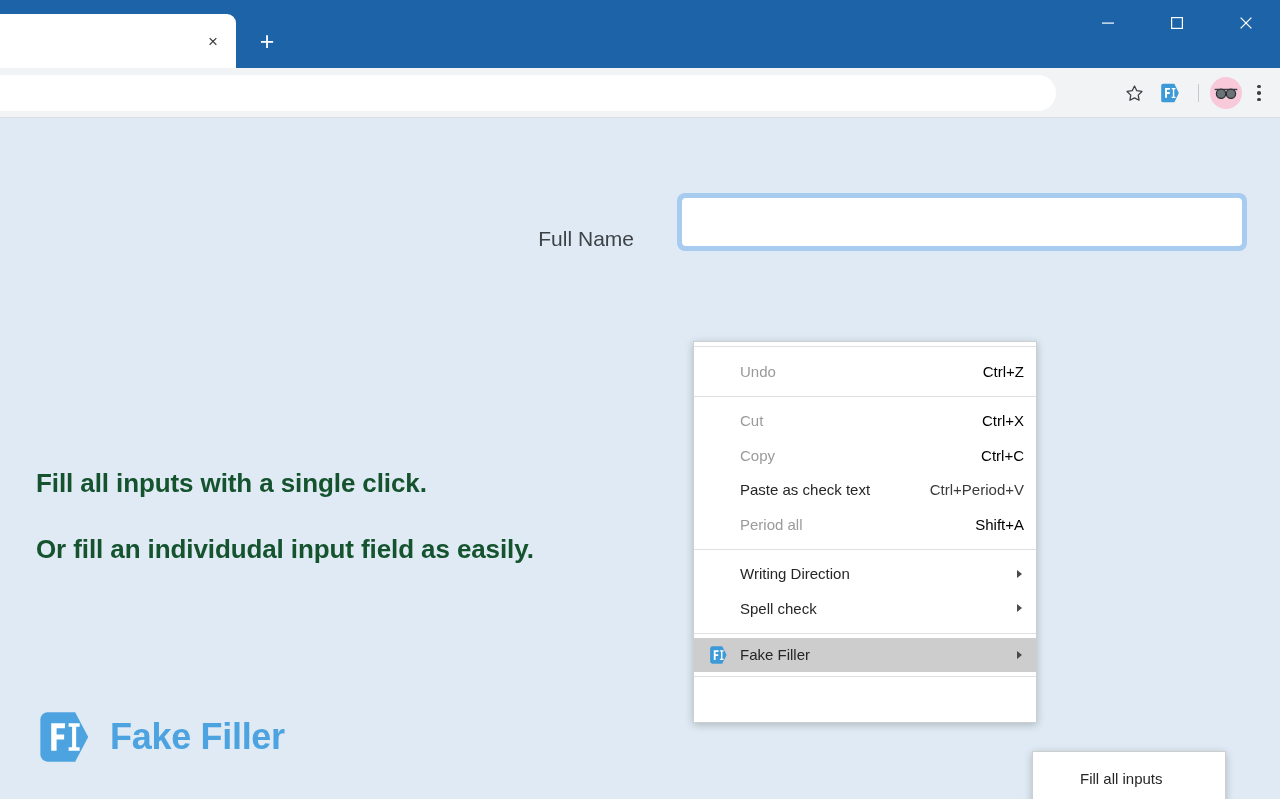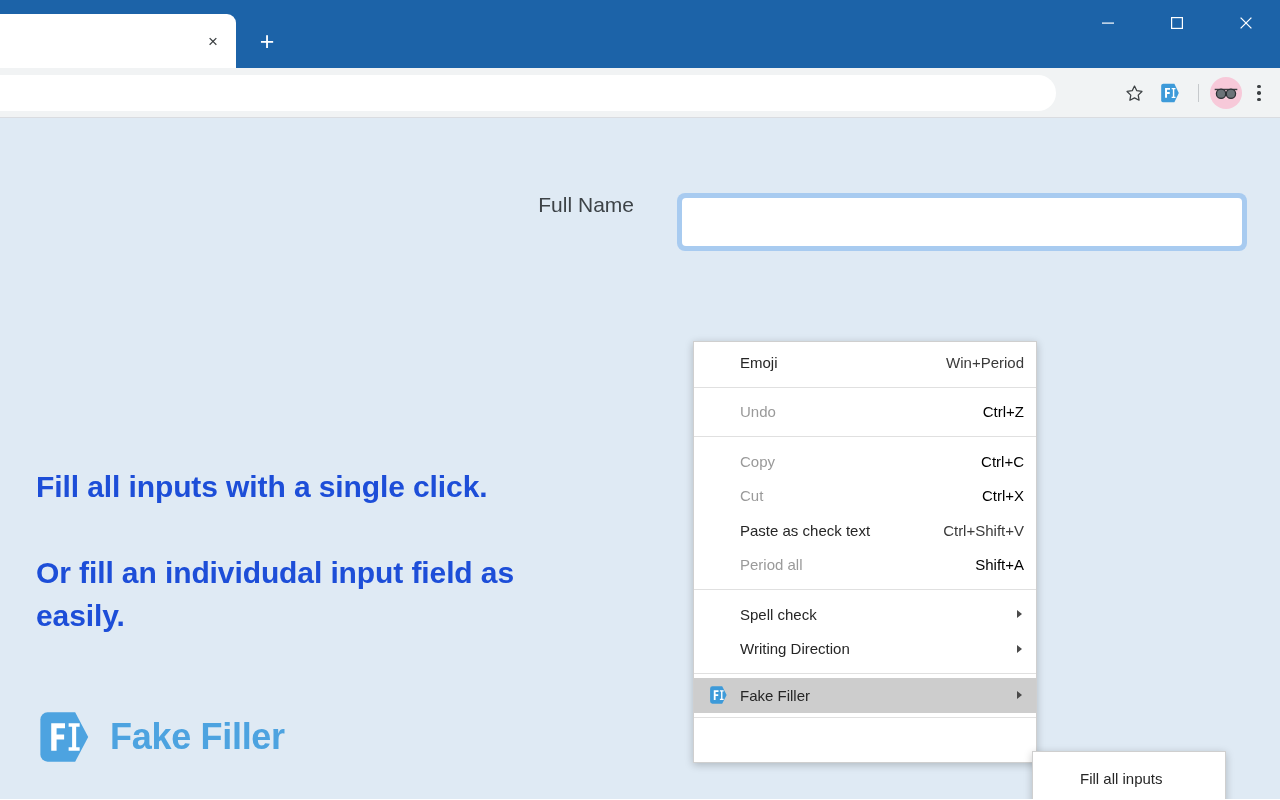--- a/index.html
+++ b/index.html
@@ -216,7 +216,7 @@
     top: 75px;
     width: 1247px;
     display: flex;
-    align-items: flex-start;
+    align-items: flex-end;
     justify-content: flex-end;
   }
 

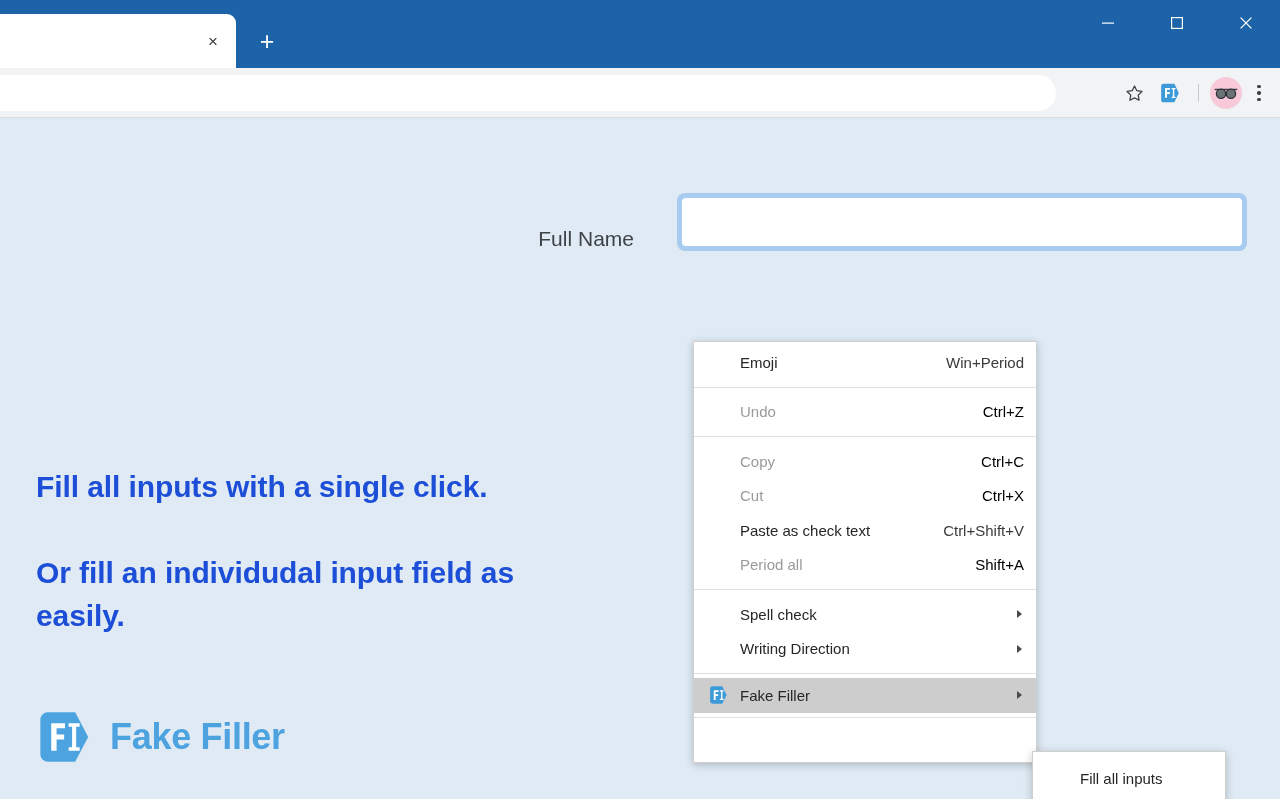--- a/index.html
+++ b/index.html
@@ -465,12 +465,6 @@
 
     <div class="ctxmenu">
 
-      <div class="grp-tight">
-        <div class="mi">
-          <span class="mi-label">Emoji</span>
-          <span class="mi-accel">Win+Period</span>
-        </div>
-      </div>
       <div class="mi-sep"></div>
 
       <div class="grp-tight">

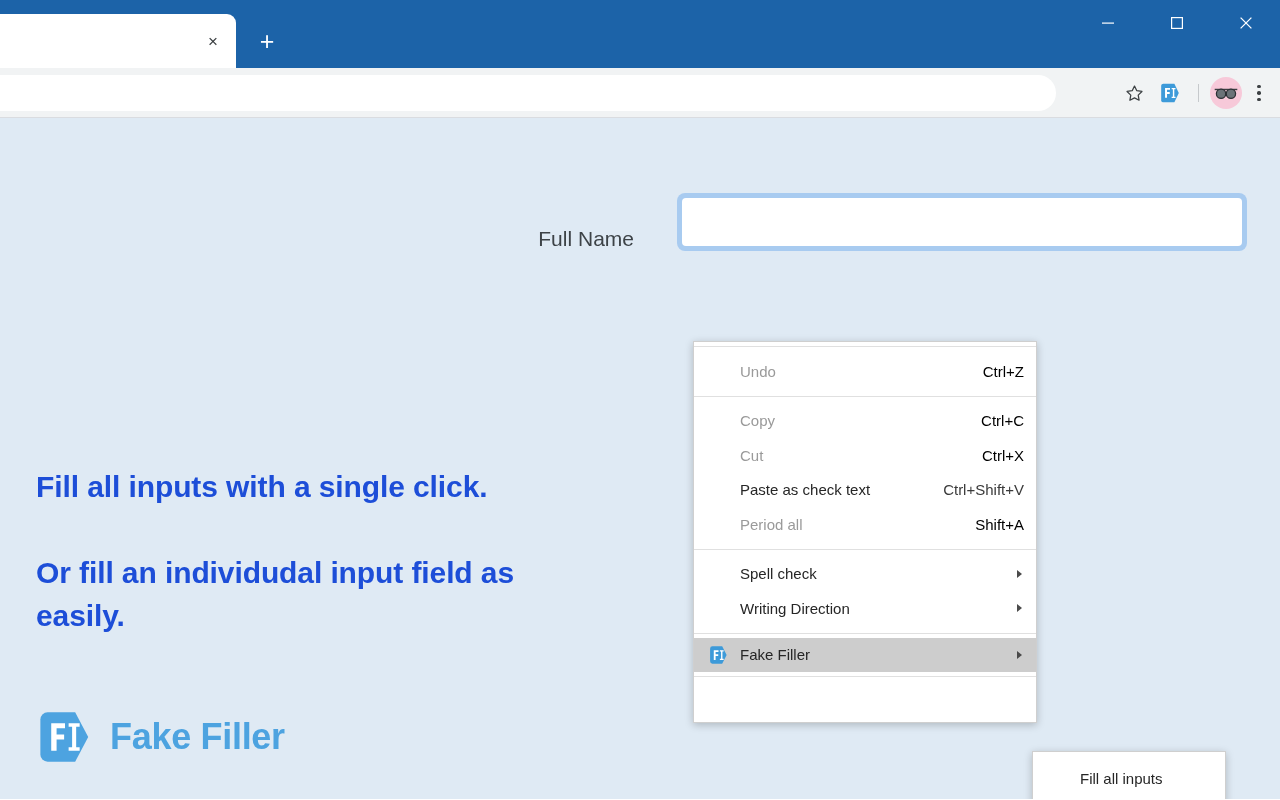--- a/index.html
+++ b/index.html
@@ -477,12 +477,12 @@
 
       <div class="grp-tight">
         <div class="mi disabled">
+          <span class="mi-label">Cut</span>
+          <span class="mi-accel">Ctrl+X</span>
+        </div>
+        <div class="mi disabled">
           <span class="mi-label">Copy</span>
           <span class="mi-accel">Ctrl+C</span>
-        </div>
-        <div class="mi disabled">
-          <span class="mi-label">Cut</span>
-          <span class="mi-accel">Ctrl+X</span>
         </div>
         <div class="mi">
           <span class="mi-label">Paste as check text</span>

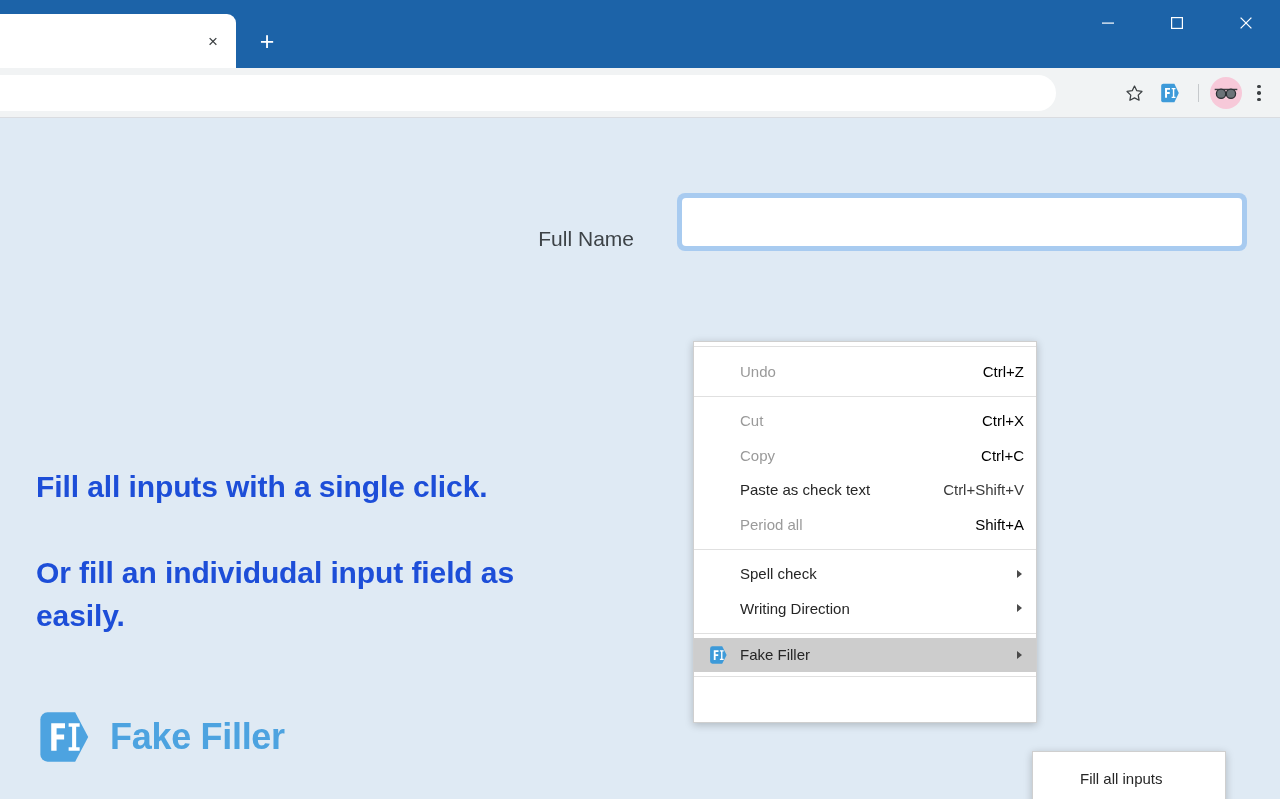--- a/index.html
+++ b/index.html
@@ -251,9 +251,9 @@
     position: absolute;
     left: 36px;
     top: 347px;
-    font-size: 30px;
+    font-size: 26px;
     font-weight: 600;
-    color: #1d4ed8;
+    color: #14532d;
     line-height: 1.45;
     letter-spacing: -0.1px;
   }

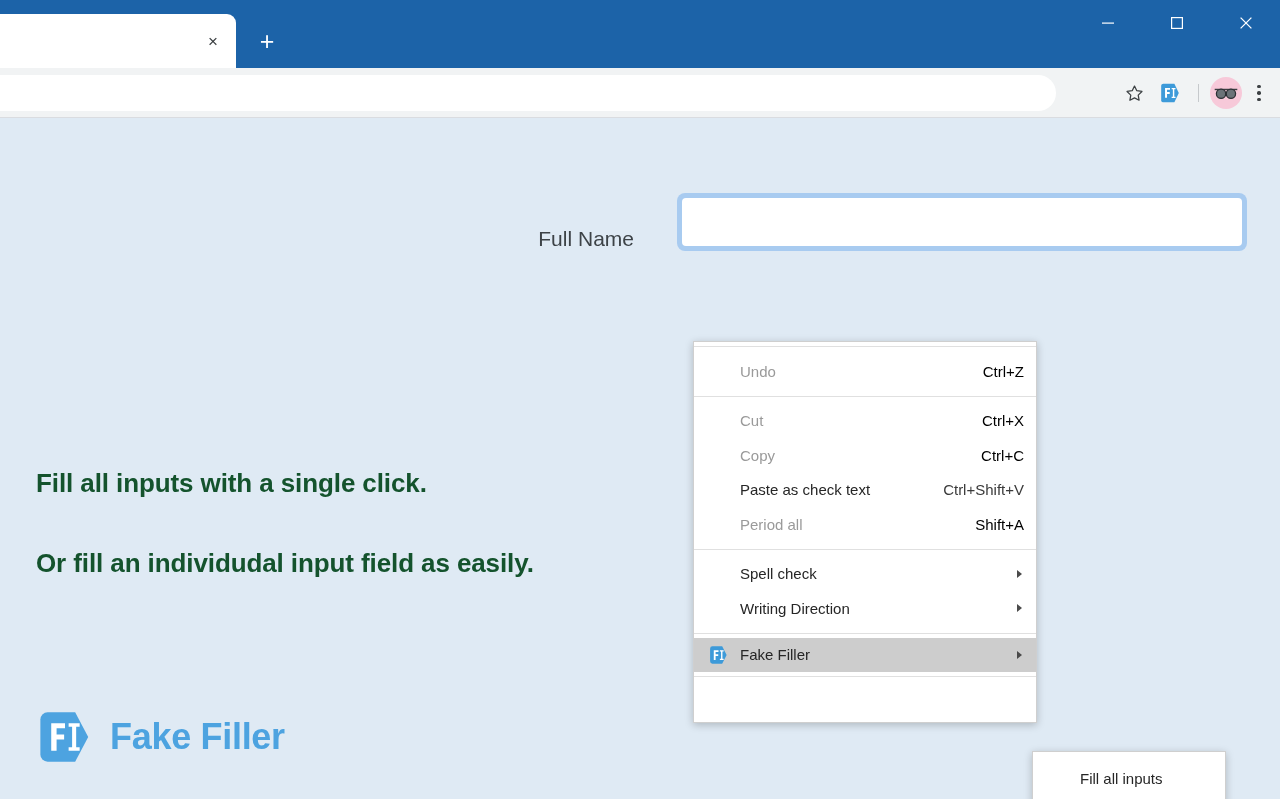--- a/index.html
+++ b/index.html
@@ -486,7 +486,7 @@
         </div>
         <div class="mi">
           <span class="mi-label">Paste as check text</span>
-          <span class="mi-accel">Ctrl+Shift+V</span>
+          <span class="mi-accel">Ctrl+Period+V</span>
         </div>
         <div class="mi disabled">
           <span class="mi-label">Period all</span>

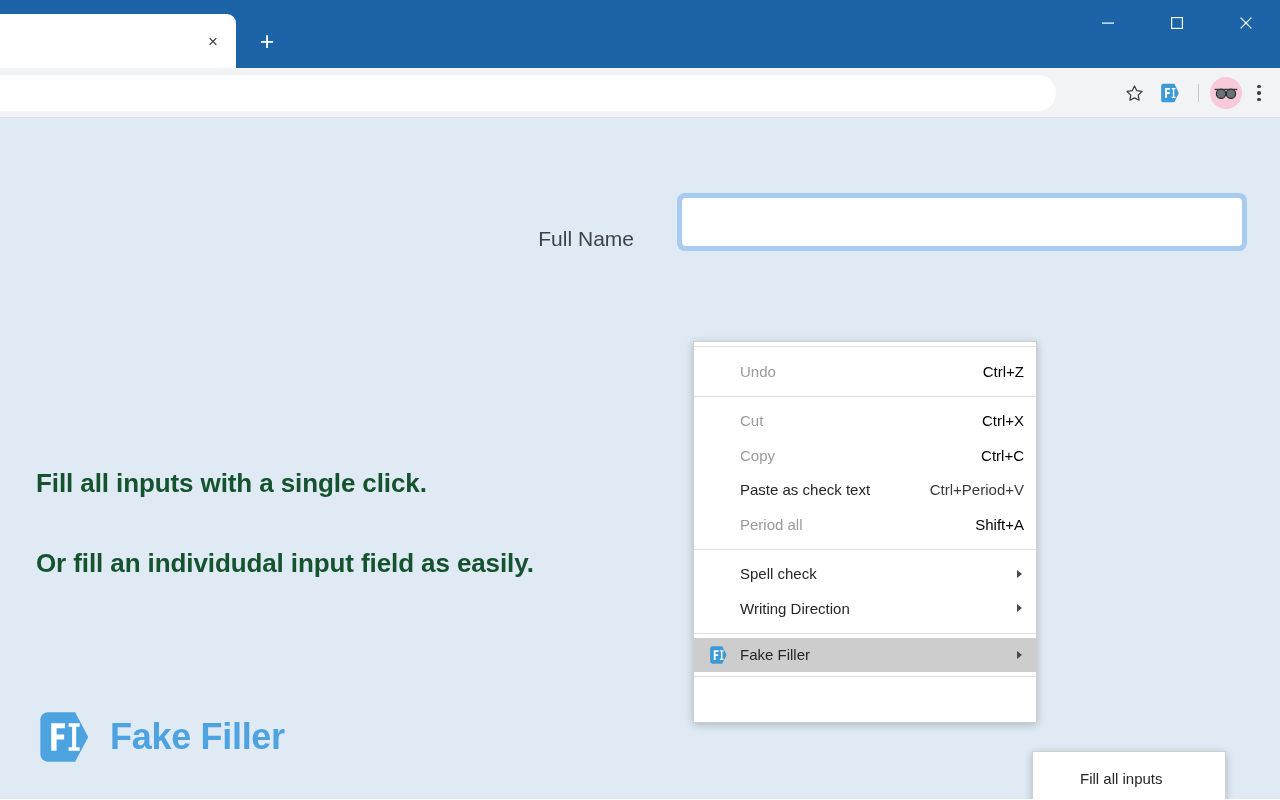--- a/index.html
+++ b/index.html
@@ -257,7 +257,7 @@
     line-height: 1.45;
     letter-spacing: -0.1px;
   }
-  .headline .p2 { margin-top: 42px; max-width: 530px; }
+  .headline .p2 { margin-top: 28px; max-width: 530px; }
 
   .brand {
     position: absolute;

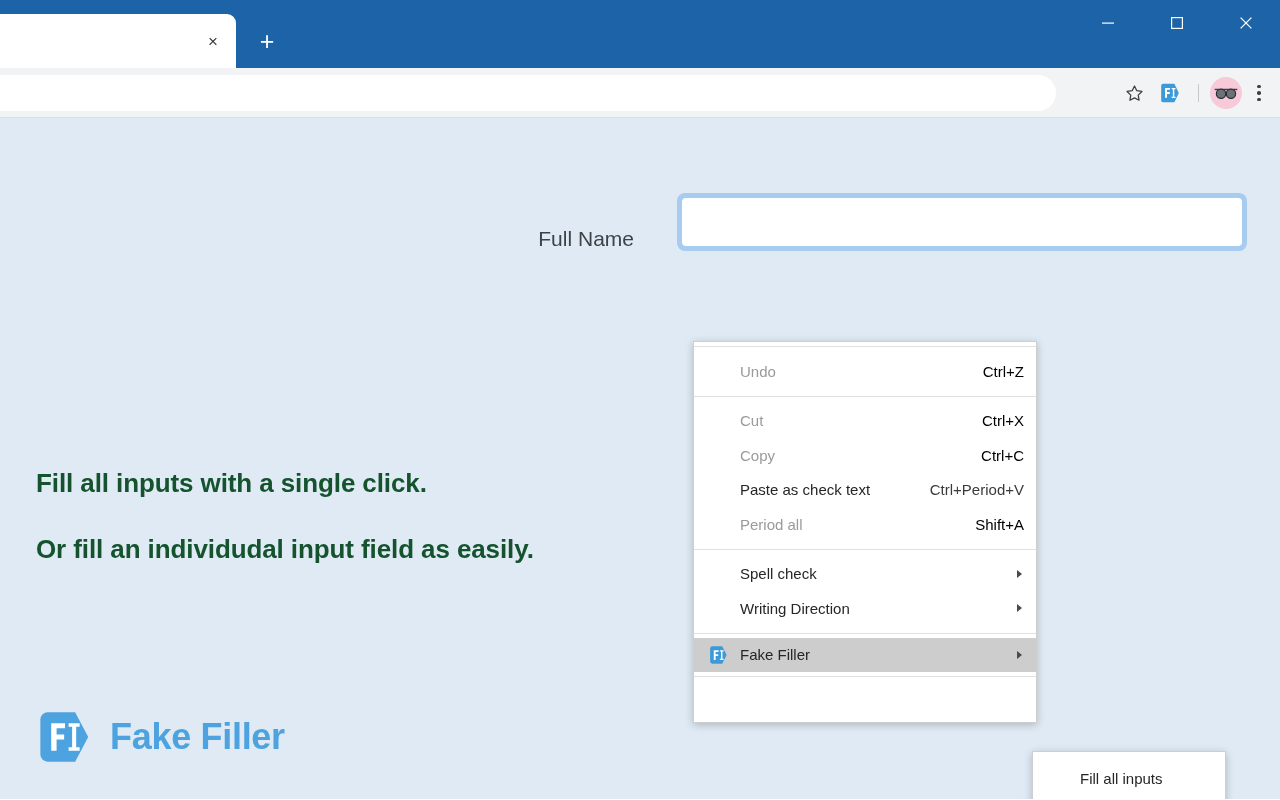--- a/index.html
+++ b/index.html
@@ -497,11 +497,11 @@
 
       <div class="grp-tight">
         <div class="mi">
+          <span class="mi-label">Writing Direction</span>
+          <span class="mi-arrow"></span>
+        </div>
+        <div class="mi">
           <span class="mi-label">Spell check</span>
-          <span class="mi-arrow"></span>
-        </div>
-        <div class="mi">
-          <span class="mi-label">Writing Direction</span>
           <span class="mi-arrow"></span>
         </div>
       </div>

